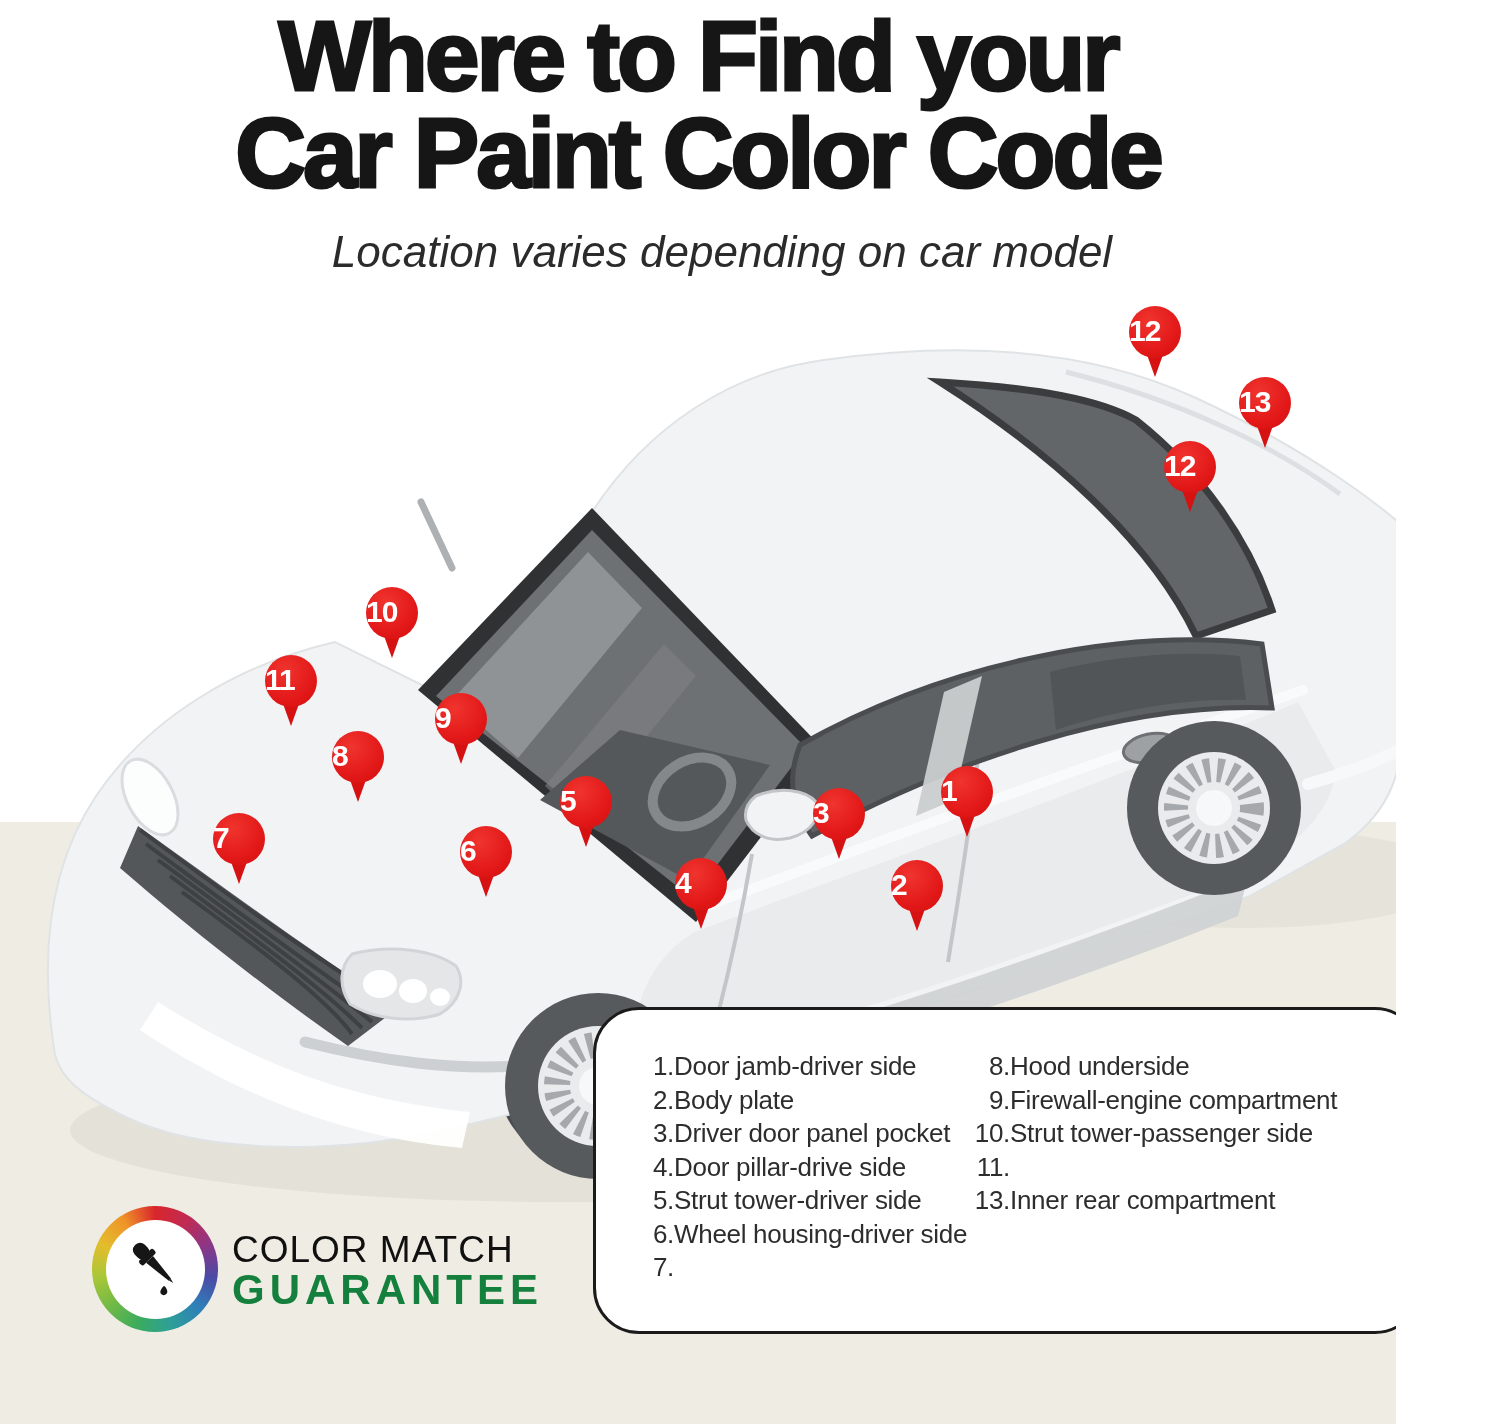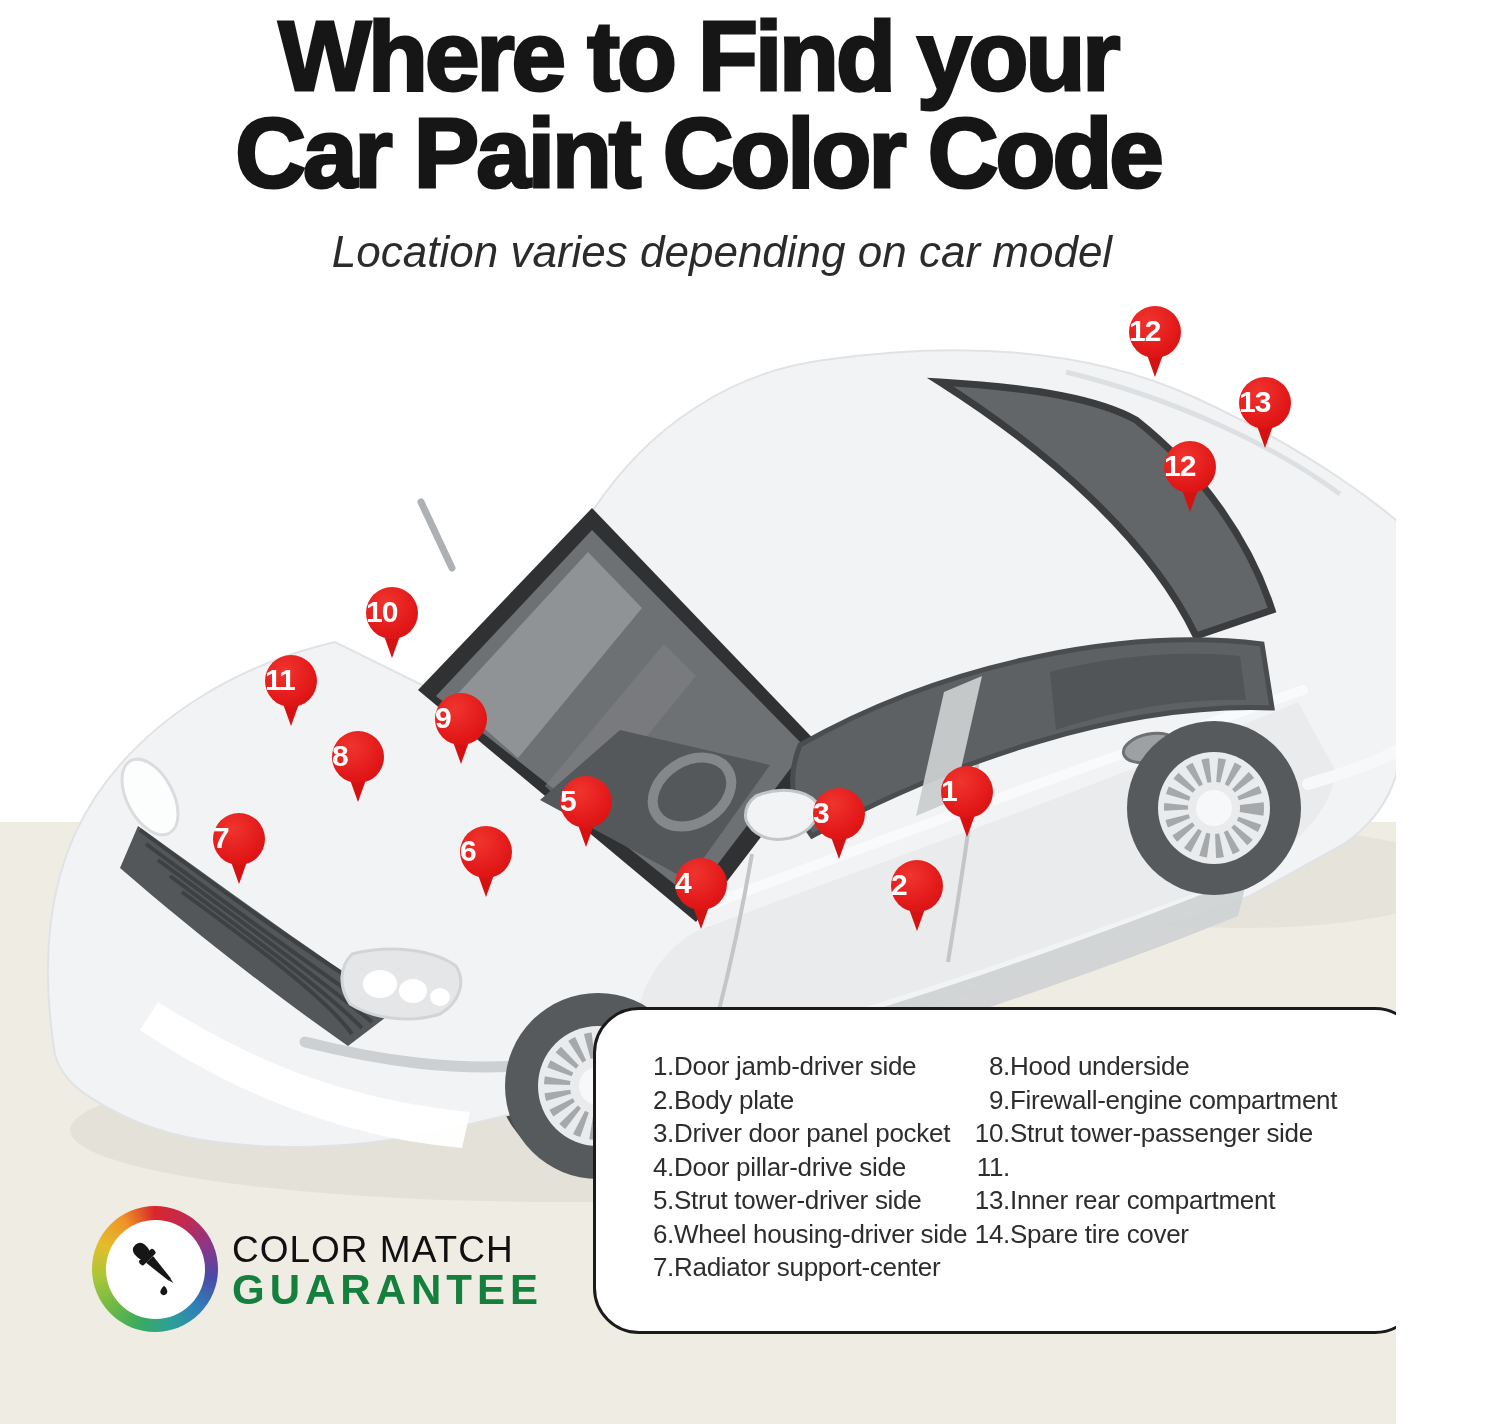--- a/index.html
+++ b/index.html
@@ -395,10 +395,6 @@
           <span class="legend-num">13.</span>
           <span class="legend-label">Inner rear compartment</span>
         </div>
-        <div class="legend-item">
-          <span class="legend-num">14.</span>
-          <span class="legend-label">Spare tire cover</span>
-        </div>
       </div>
   </div>
 

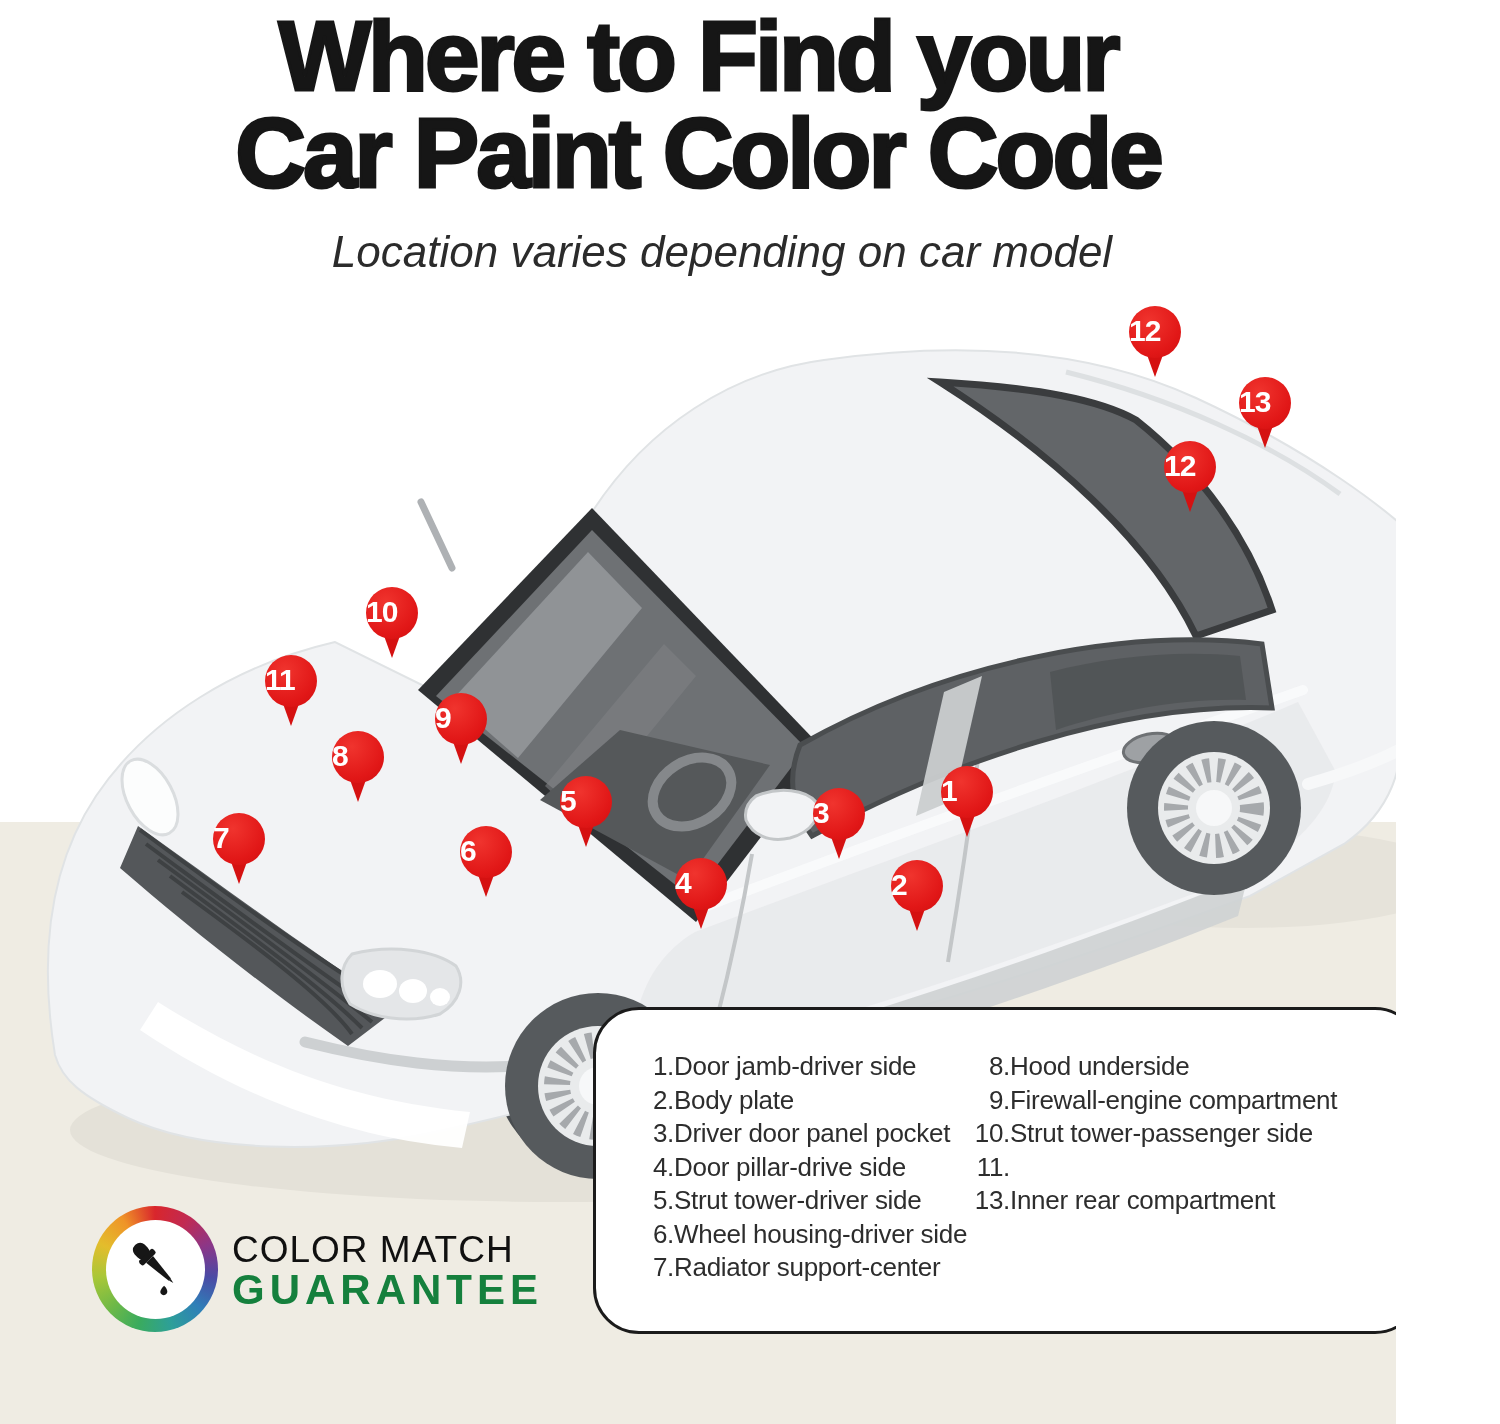--- a/index.html
+++ b/index.html
@@ -372,7 +372,6 @@
         </div>
         <div class="legend-item">
           <span class="legend-num">7.</span>
-          <span class="legend-label">Radiator support-center</span>
         </div>
       </div>
     <div class="legend-col legend-col2">

